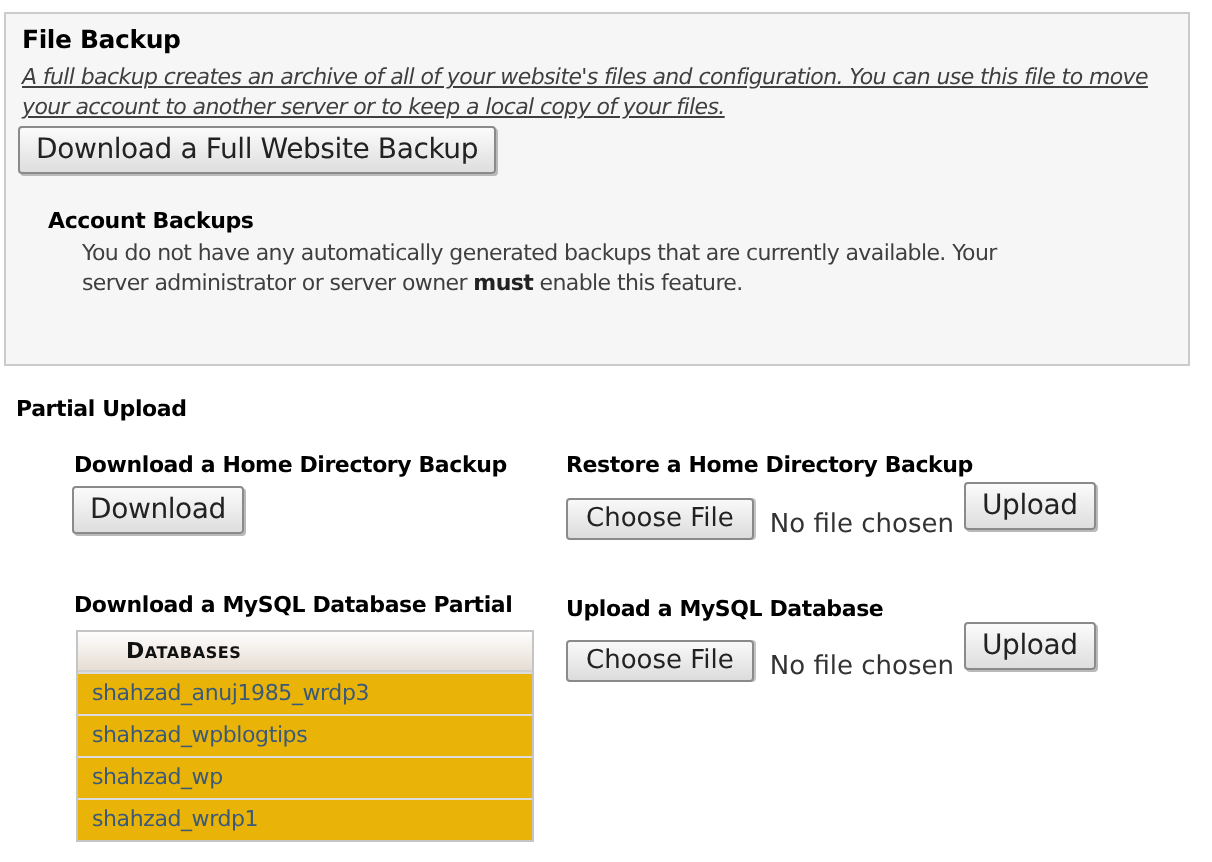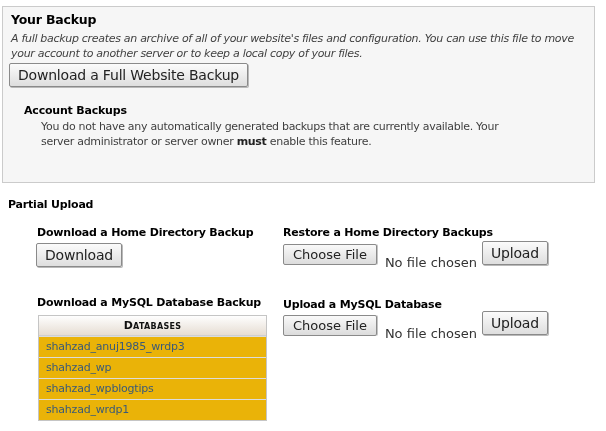--- a/index.html
+++ b/index.html
@@ -99,7 +99,7 @@
 <div class="page">
 
   <div class="abs panel">
-    <div class="abs h-main" style="left:8px;top:5px;">Your Backup</div>
+    <div class="abs h-main" style="left:8px;top:5px;">File Backup</div>
 
     <div class="abs desc" style="left:8px;top:24px;width:576px;">A full backup creates an archive of all of your website's files and configuration. You can use this file to move your account to another server or to keep a local copy of your files.</div>
 

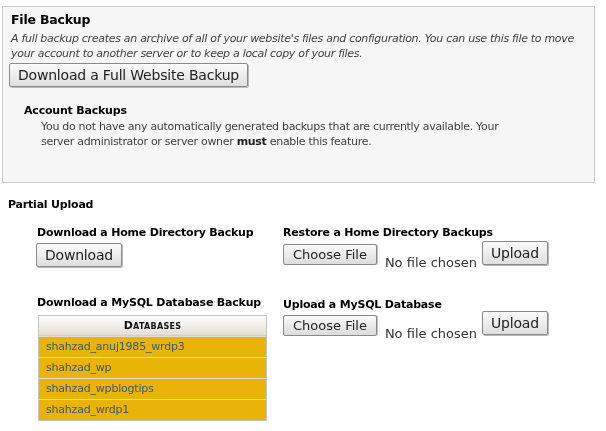--- a/index.html
+++ b/index.html
@@ -101,7 +101,7 @@
   <div class="abs panel">
     <div class="abs h-main" style="left:8px;top:5px;">File Backup</div>
 
-    <div class="abs desc" style="left:8px;top:24px;width:576px;">A full backup creates an archive of all of your website's files and configuration. You can use this file to move your account to another server or to keep a local copy of your files.</div>
+    <div class="abs desc" style="left:8px;top:24px;width:576px;text-decoration:underline;">A full backup creates an archive of all of your website's files and configuration. You can use this file to move your account to another server or to keep a local copy of your files.</div>
 
     <button class="abs btn" style="left:6px;top:56px;">Download a Full Website Backup</button>
 

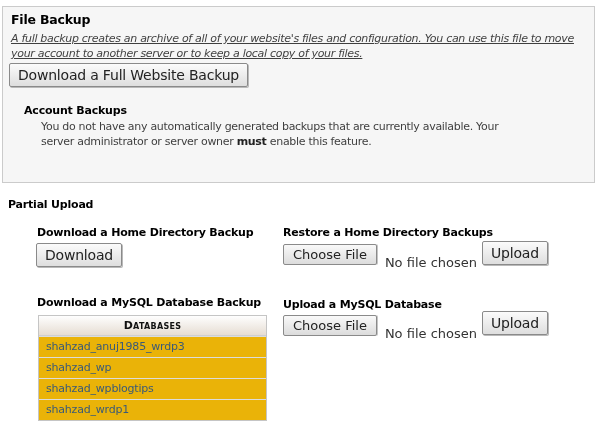--- a/index.html
+++ b/index.html
@@ -115,7 +115,7 @@
   <div class="abs h-sub" style="left:37px;top:226px;text-align:center;">Download a Home Directory Backup</div>
   <button class="abs btn" style="left:36px;top:243px;">Download</button>
 
-  <div class="abs h-sub" style="left:283px;top:226px;">Restore a Home Directory Backups</div>
+  <div class="abs h-sub" style="left:283px;top:226px;">Restore a Home Directory Backup</div>
   <div class="abs file-ctl" style="left:283px;top:238px;">
     <span class="btn-file">Choose File</span>
     <span class="file-status">No file chosen</span>

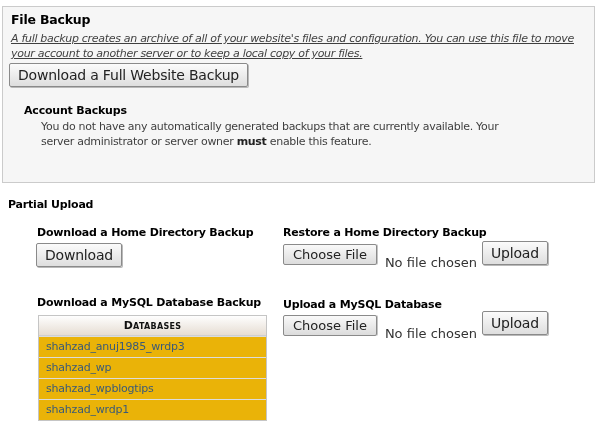--- a/index.html
+++ b/index.html
@@ -49,7 +49,7 @@
     cursor:pointer;
     white-space:nowrap;
   }
-  .file-ctl{display:flex;align-items:center;}
+  .file-ctl{display:flex;align-items:flex-end;}
   .btn-file{
     display:inline-block;
     font-size:13px;color:#222;

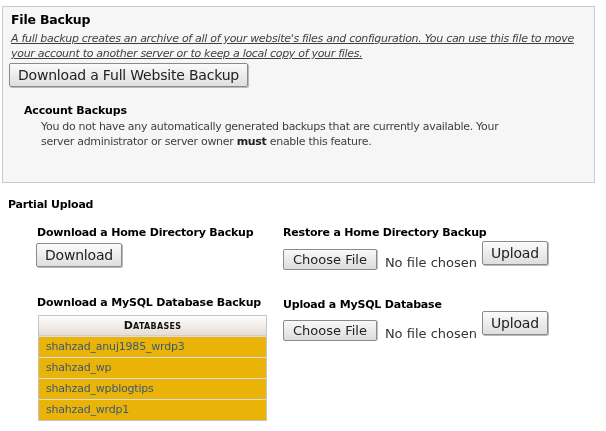--- a/index.html
+++ b/index.html
@@ -122,7 +122,7 @@
   </div>
   <button class="abs btn" style="left:482px;top:241px;">Upload</button>
 
-  <div class="abs h-sub" style="left:37px;top:296px;">Download a MySQL Database Backup</div>
+  <div class="abs h-sub" style="left:37px;top:296px;">Download a MySQL Database Partial</div>
 
   <div class="abs db-table">
     <div class="db-head">Databases</div>

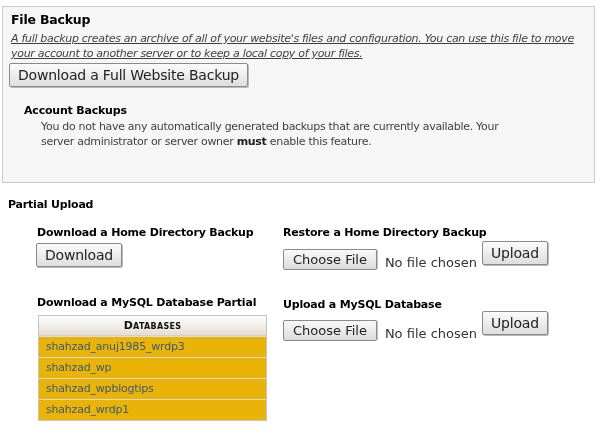--- a/index.html
+++ b/index.html
@@ -74,12 +74,13 @@
   }
   .db-head{
     height:19px;line-height:19px;
-    text-align:center;
+    text-align:left;
     font-size:11px;font-weight:bold;color:#111;
     font-variant:small-caps;
     letter-spacing:0.3px;
     background:linear-gradient(#fefefe,#e6ddd3);
     border-bottom:1px solid #cfcfcf;
+    padding-left:24px;
   }
   .db-row{
     height:20px;line-height:20px;

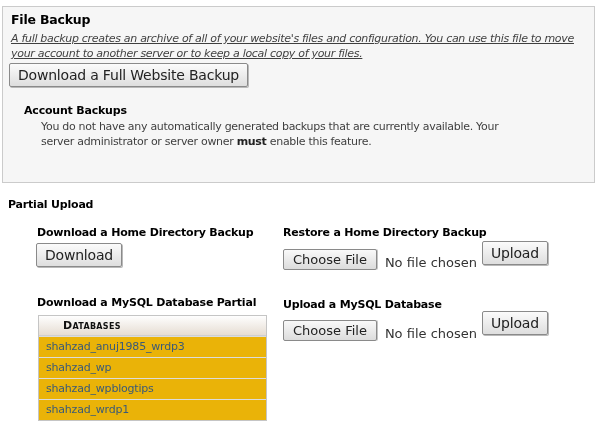--- a/index.html
+++ b/index.html
@@ -128,8 +128,8 @@
   <div class="abs db-table">
     <div class="db-head">Databases</div>
     <div class="db-row">shahzad_anuj1985_wrdp3</div>
+    <div class="db-row">shahzad_wpblogtips</div>
     <div class="db-row">shahzad_wp</div>
-    <div class="db-row">shahzad_wpblogtips</div>
     <div class="db-row">shahzad_wrdp1</div>
   </div>
 

